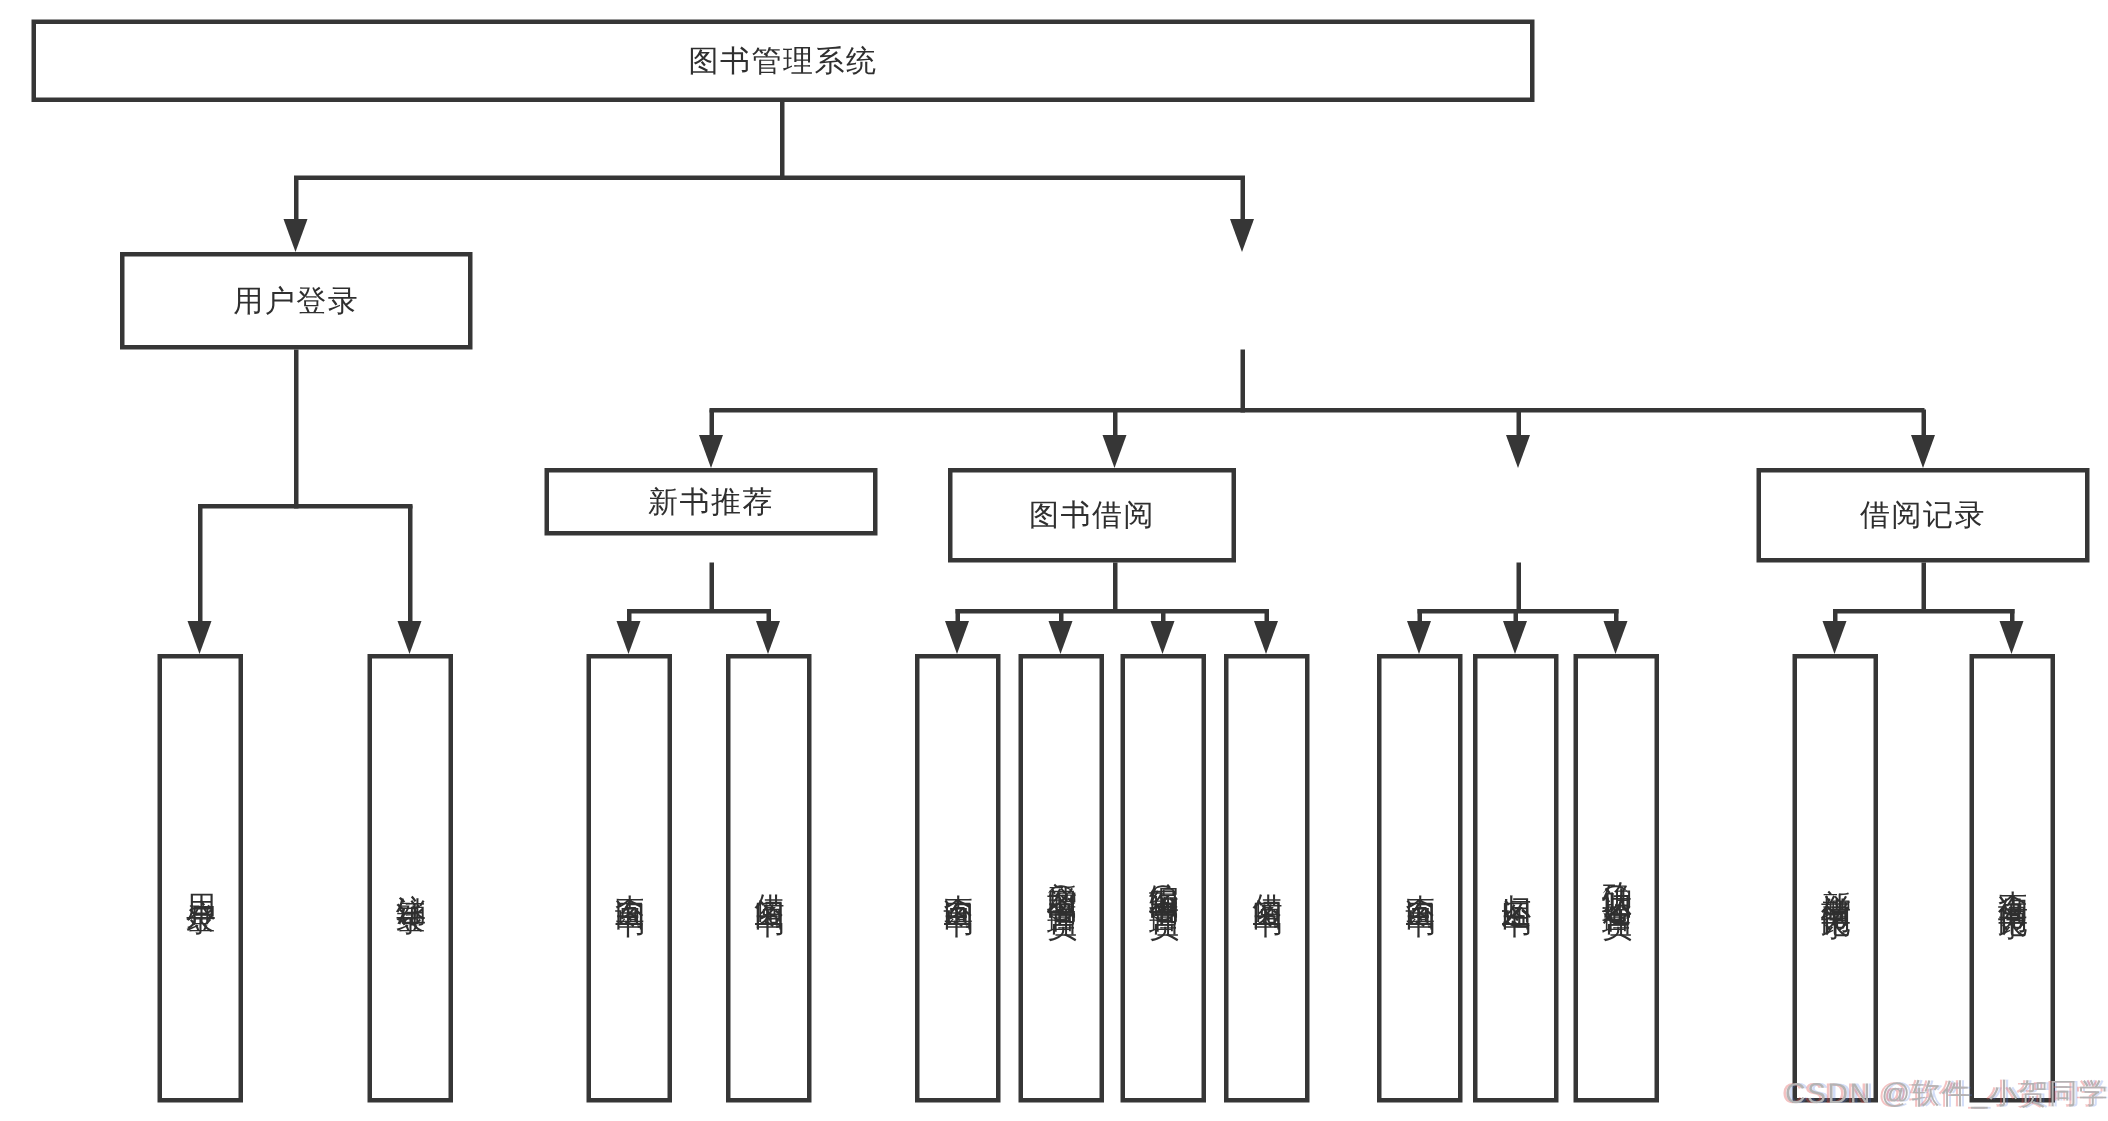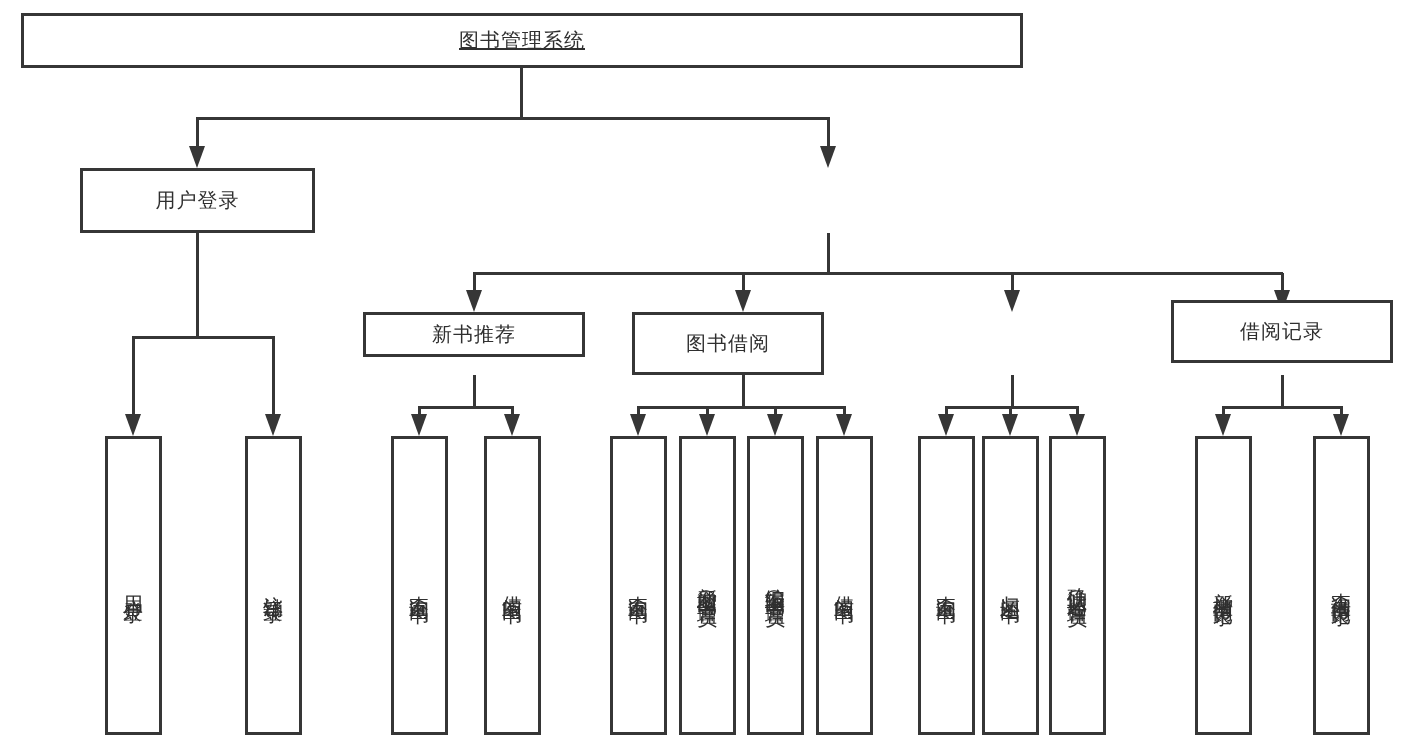--- a/index.html
+++ b/index.html
@@ -68,7 +68,7 @@
 
 <div class="canvas">
 
-  <div class="box" style="left:21px; top:13px; width:1002px; height:55px;text-decoration:underline;">
+  <div class="box" style="left:21px; top:13px; width:1002px; height:55px;">
     <span class="hlabel">图书管理系统</span>
   </div>
 

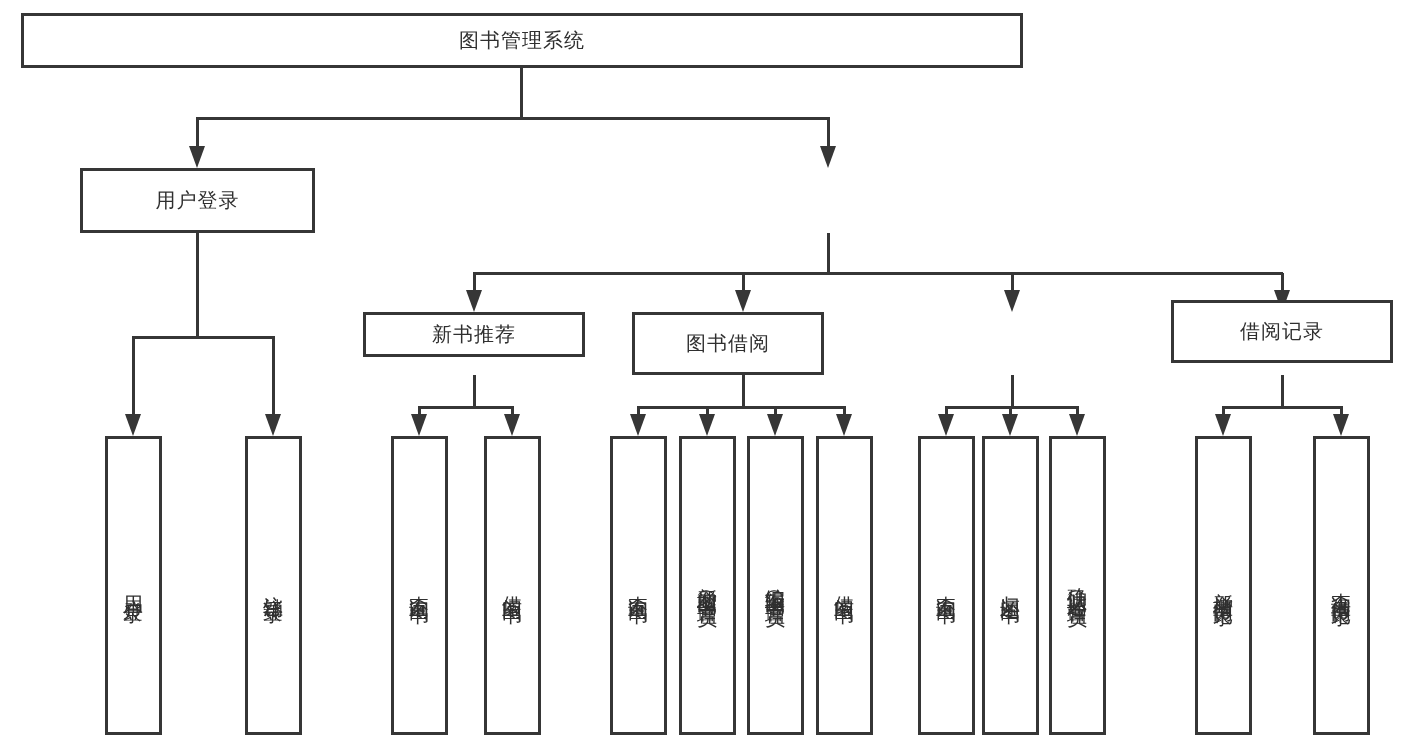--- a/index.html
+++ b/index.html
@@ -107,7 +107,7 @@
   <div class="box" style="left:632px; top:312px; width:192px; height:63px;">
     <span class="hlabel">图书借阅</span>
   </div>
-  <div class="box" style="left:1171px; top:300px; width:222px; height:63px;">
+  <div class="box" style="left:1171px; top:312px; width:222px; height:63px;">
     <span class="hlabel">借阅记录</span>
   </div>
 

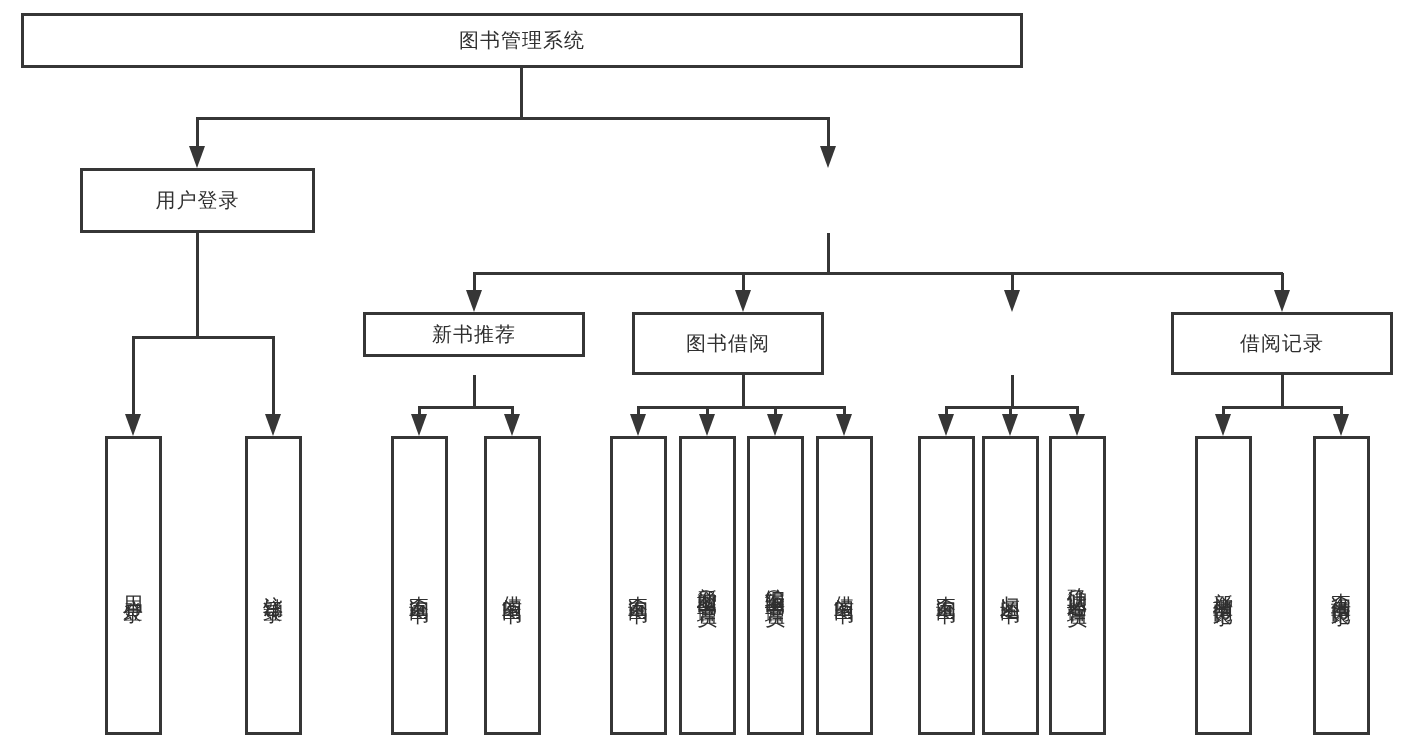--- a/index.html
+++ b/index.html
@@ -189,6 +189,7 @@
     <span class="vtext">查询借阅记录</span>
   </div>
 
+  <div class="watermark">CSDN @软件_小贺同学</div>
 
 </div>
 

